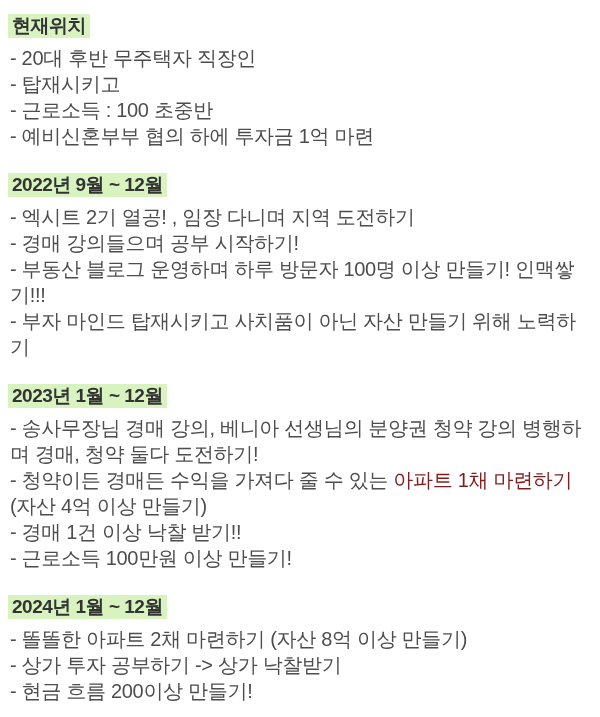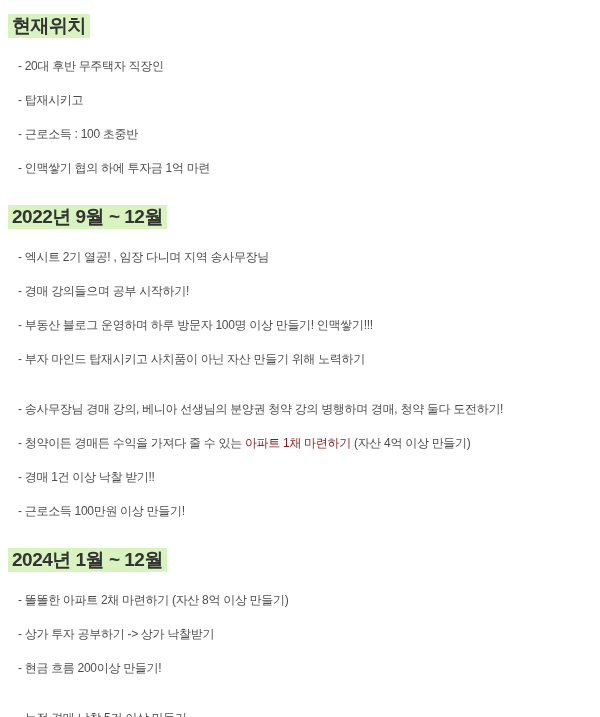--- a/index.html
+++ b/index.html
@@ -33,9 +33,9 @@
     letter-spacing: -0.5px;
   }
   .item {
-    font-size: 12px;
+    font-size: 20px;
     line-height: 26px;
-    margin: 8px;
+    margin: 0;
     padding-left: 2px;
     white-space: pre-wrap;
     color: #4d4d4d;

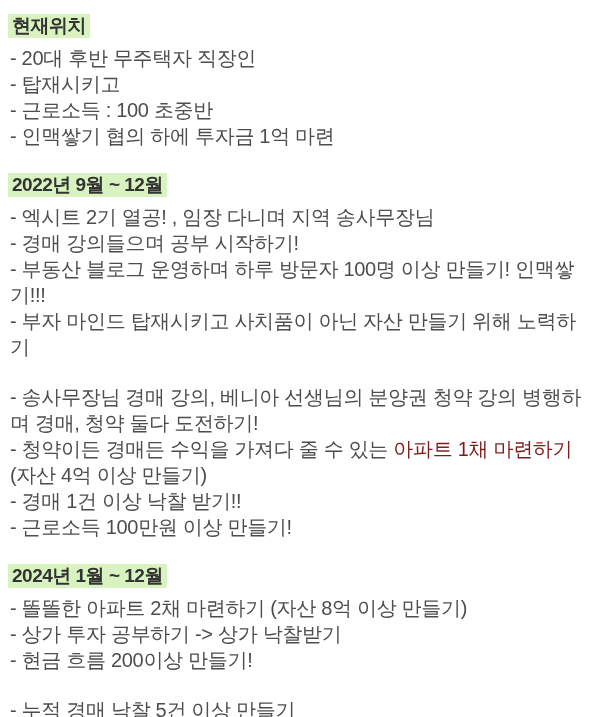--- a/index.html
+++ b/index.html
@@ -53,7 +53,7 @@
   <p class="item">- 20대 후반 무주택자 직장인</p>
   <p class="item">- 탑재시키고</p>
   <p class="item">- 근로소득 : 100 초중반</p>
-  <p class="item">- 인맥쌓기 협의 하에 투자금 1억 마련</p>
+  <p class="item">- 예비신혼부부 협의 하에 투자금 1억 마련</p>
 </div>
 
 <div class="section">

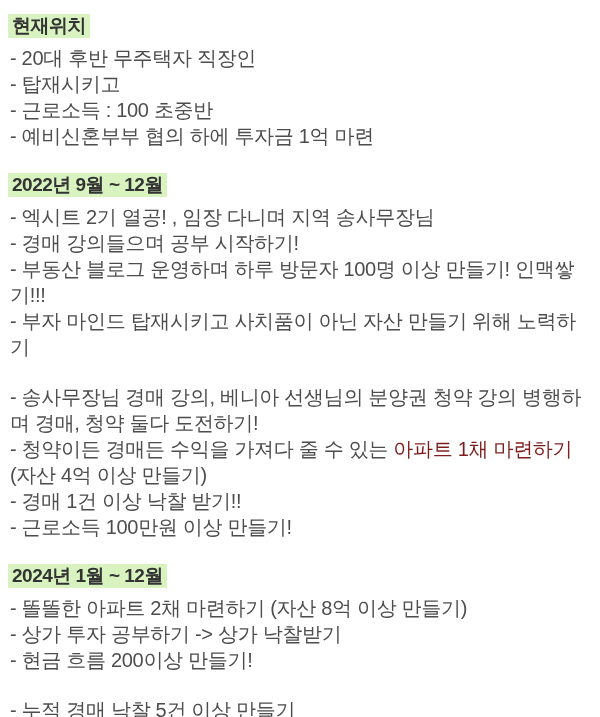--- a/index.html
+++ b/index.html
@@ -58,7 +58,7 @@
 
 <div class="section">
   <h2 class="heading">2022년 9월 ~ 12월</h2>
-  <p class="item">- 엑시트 2기 열공! , 임장 다니며 지역 송사무장님</p>
+  <p class="item">- 엑시트 2기 열공! , 임장 다니며 지역 도전하기</p>
   <p class="item">- 경매 강의들으며 공부 시작하기!</p>
   <p class="item">- 부동산 블로그 운영하며 하루 방문자 100명 이상 만들기! 인맥쌓기!!!</p>
   <p class="item">- 부자 마인드 탑재시키고 사치품이 아닌 자산 만들기 위해 노력하기</p>

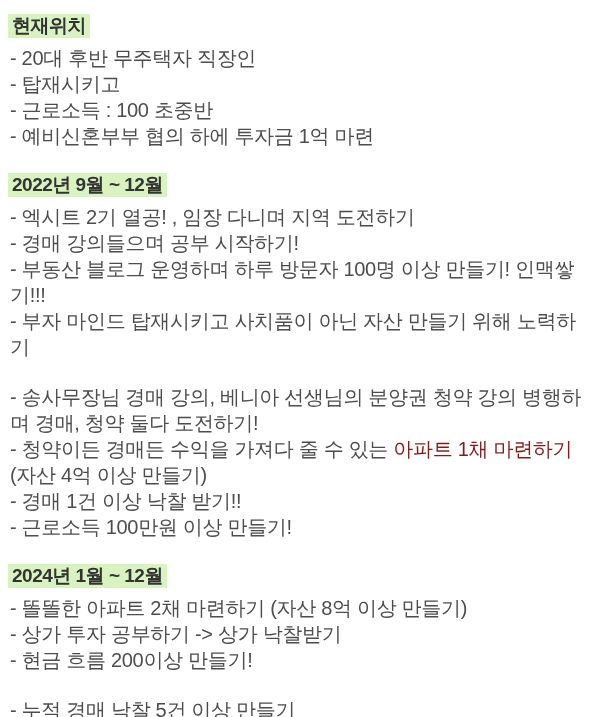--- a/index.html
+++ b/index.html
@@ -65,6 +65,7 @@
 </div>
 
 <div class="section">
+  <h2 class="heading">2023년 1월 ~ 12월</h2>
   <p class="item">- 송사무장님 경매 강의, 베니아 선생님의 분양권 청약 강의 병행하며 경매, 청약 둘다 도전하기!</p>
   <p class="item"><span>- 청약이든 경매든 수익을 가져다 줄 수 있는 </span><span class="red">아파트 1채 마련하기</span><span> (자산 4억 이상 만들기)</span></p>
   <p class="item">- 경매 1건 이상 낙찰 받기!!</p>

